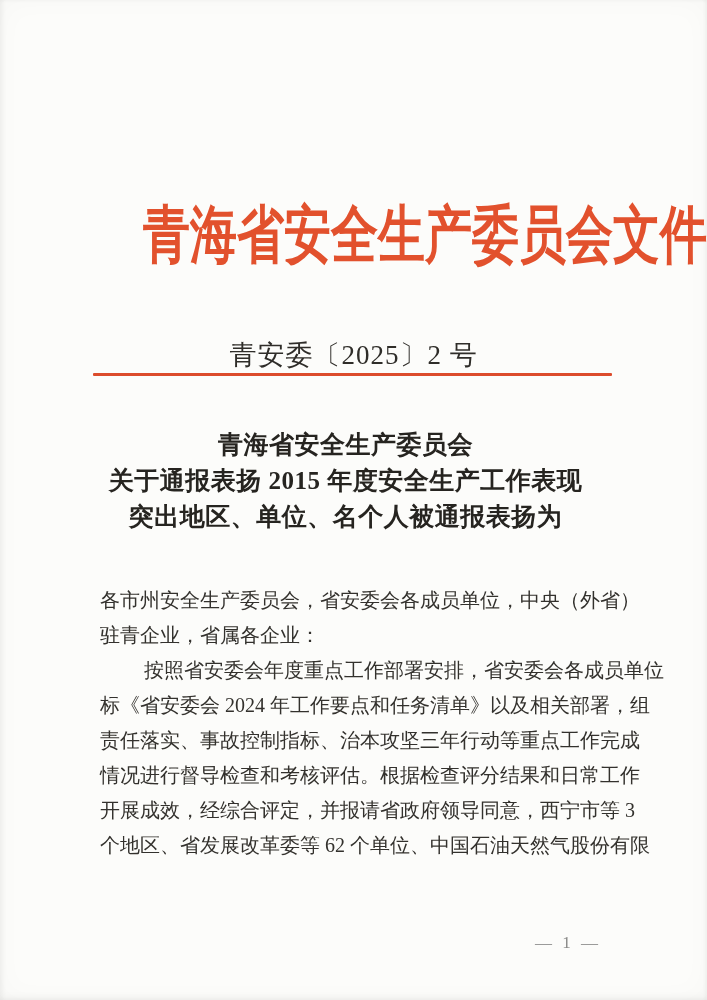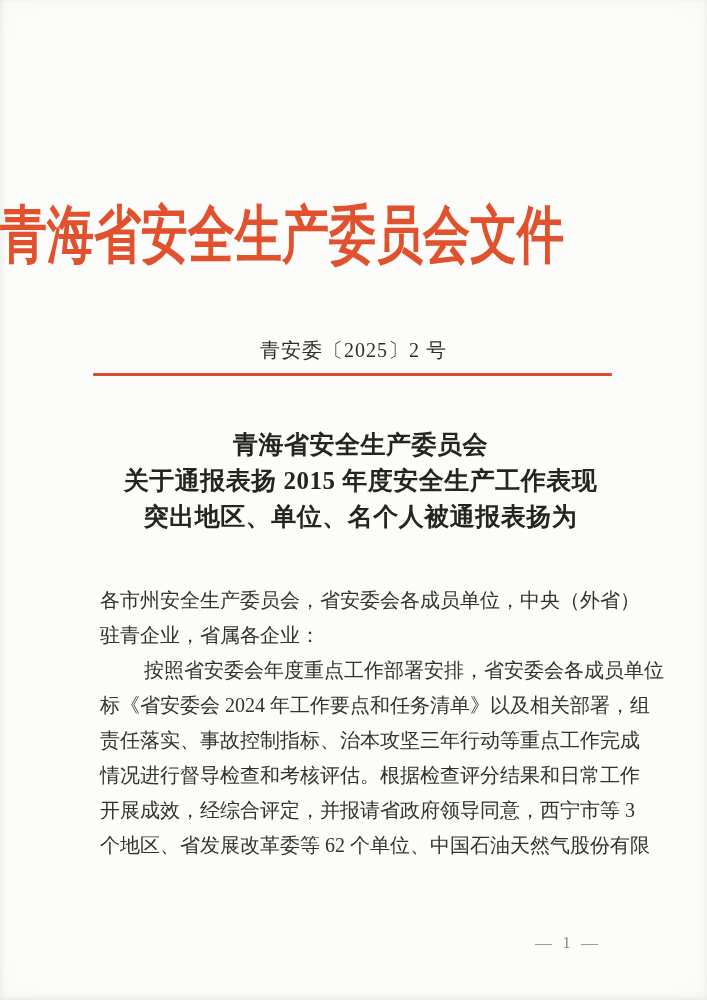--- a/index.html
+++ b/index.html
@@ -27,7 +27,7 @@
     top: 204px;
     left: 0;
     width: 707px;
-    text-align: left;
+    text-align: right;
     line-height: 1;
   }
   .header-title span {

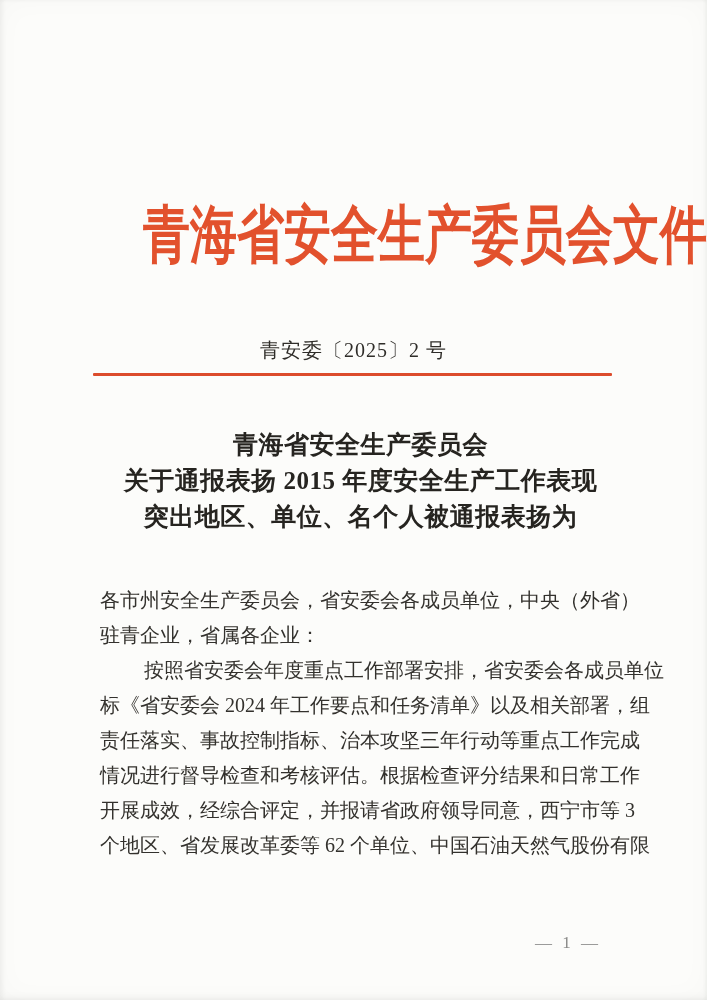--- a/index.html
+++ b/index.html
@@ -46,7 +46,7 @@
     left: 0;
     width: 707px;
     text-align: center;
-    font-size: 20px;
+    font-size: 27px;
     color: #2f2d29;
     letter-spacing: 1px;
   }

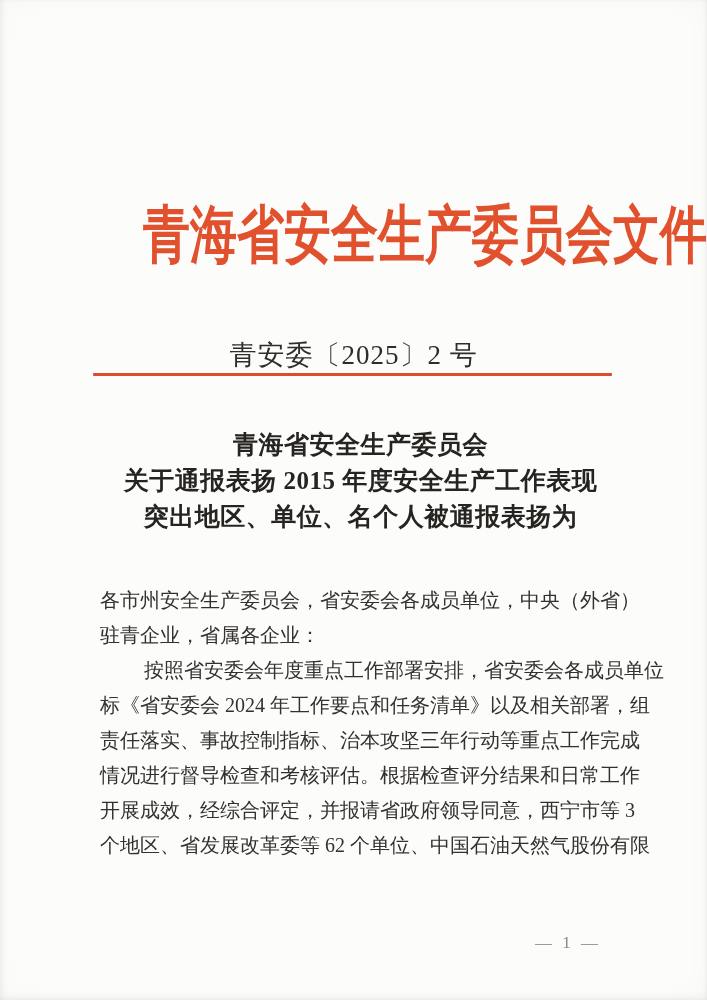--- a/index.html
+++ b/index.html
@@ -62,7 +62,7 @@
   .doc-title {
     position: absolute;
     top: 427px;
-    left: 47px;
+    left: 32px;
     width: 627px;
     text-align: center;
     font-weight: bold;

